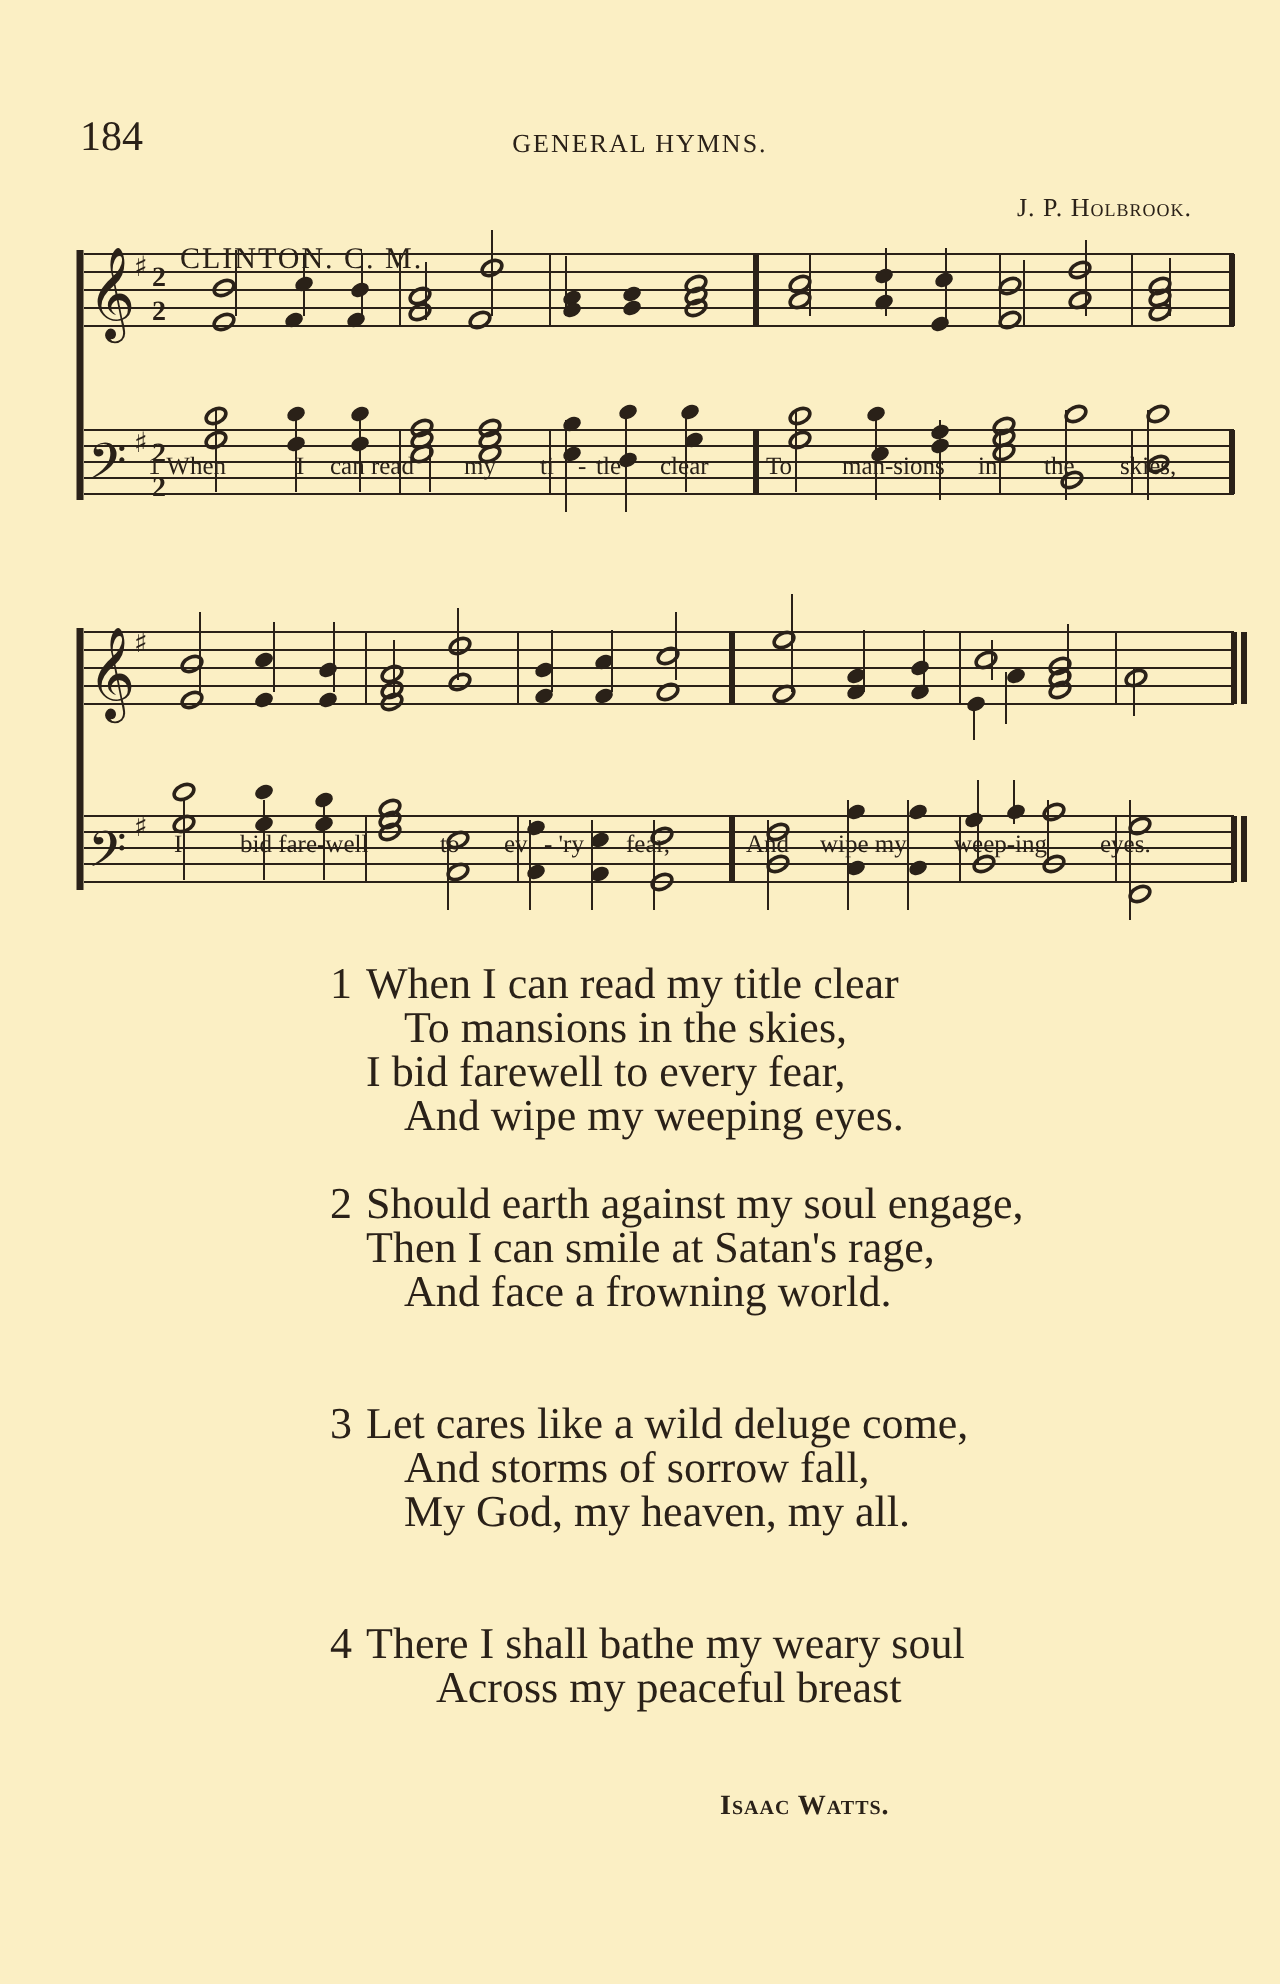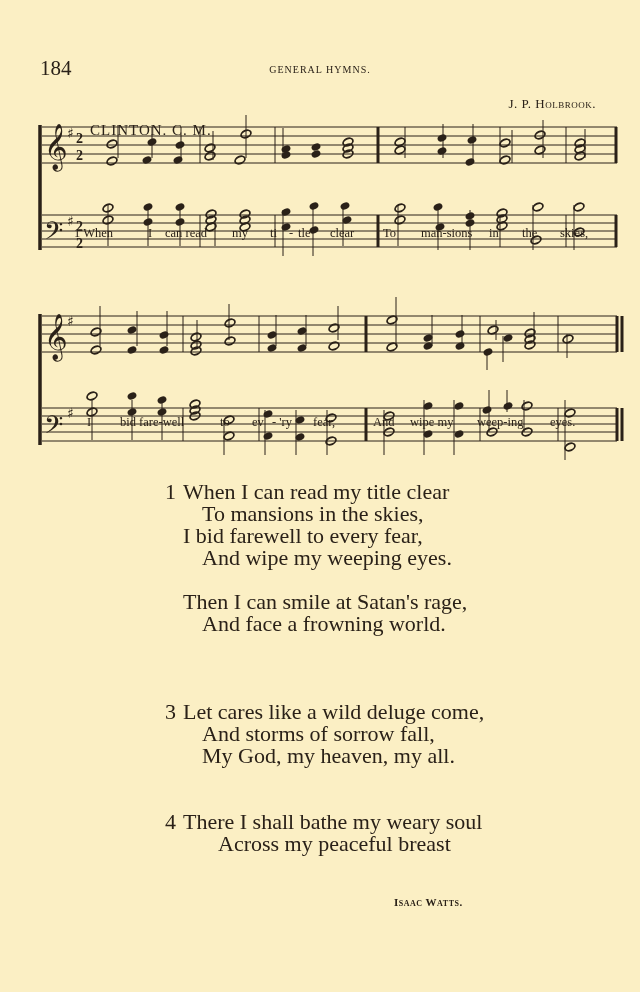--- a/index.html
+++ b/index.html
@@ -12,7 +12,7 @@
   }
   .abs { position:absolute; }
   .page-number { left:40px; top:56px; font-size:21px; font-weight:normal; font-family:"Liberation Serif", serif; }
-  .running-head { left:0; width:640px; top:64px; text-align:center; font-size:10px; letter-spacing:1px; font-family:"Liberation Serif", serif; }
+  .running-head { left:0; width:640px; top:64px; text-align:center; font-size:13px; letter-spacing:1px; font-family:"Liberation Serif", serif; }
   .tune-name { left:90px; top:98px; font-size:15px; letter-spacing:1px; font-family:"Liberation Serif", serif;margin-top:24px; }
   .composer { right:44px; top:96px; font-size:13px; font-family:"Liberation Serif", serif; font-variant:small-caps; letter-spacing:0.5px; }
   .music { left:0; top:0; }

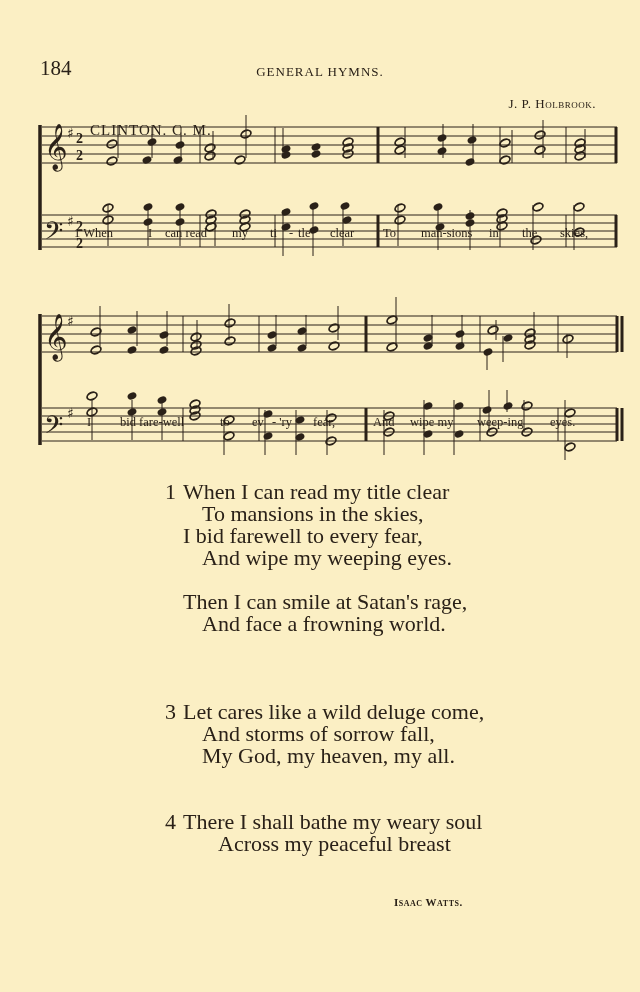--- a/index.html
+++ b/index.html
@@ -352,6 +352,7 @@
 </div>
 
 <div class="abs verse" style="top:591px">
+  <div class="line"><span class="num">2</span><span>Should earth against my soul engage,</span></div>
   <div class="line" style="padding-left:18px">Then I can smile at Satan's rage,</div>
   <div class="line" style="padding-left:37px">And face a frowning world.</div>
 </div>

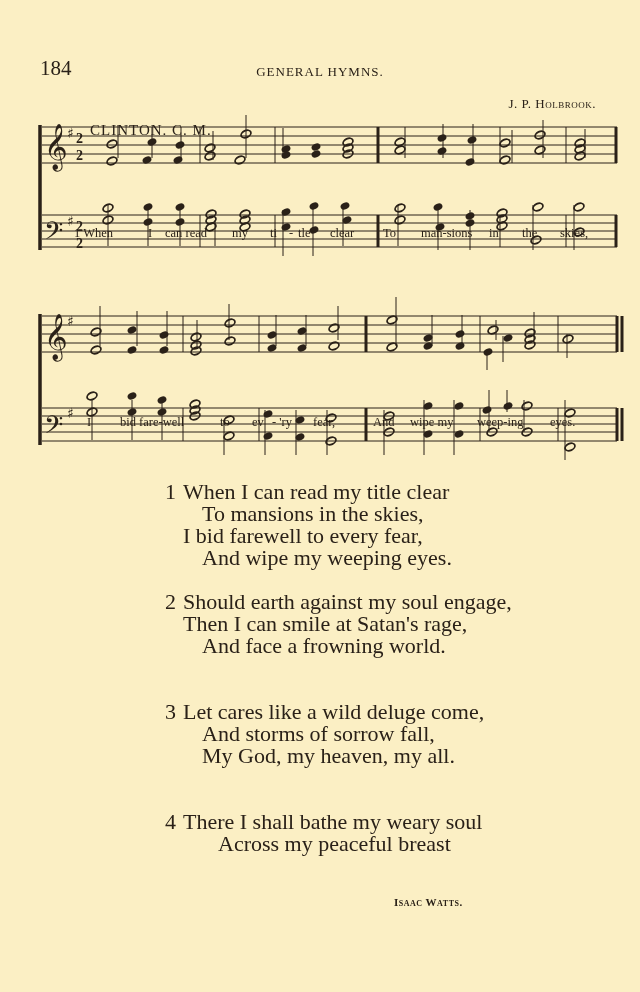--- a/index.html
+++ b/index.html
@@ -20,7 +20,7 @@
   .verse { left:165px; font-family:"Liberation Serif", serif; font-size:22px; line-height:22px; }
   .verse .line { white-space:nowrap; }
   .verse .num { display:inline-block; width:18px; }
-  .author { left:394px; top:896px; font-size:11px; font-weight:bold; font-variant:small-caps; letter-spacing:0.5px; font-family:"Liberation Serif", serif; }
+  .author { left:360px; top:896px; font-size:14px; font-weight:bold; font-variant:small-caps; letter-spacing:0.5px; font-family:"Liberation Serif", serif; }
 </style>
 </head>
 <body>

